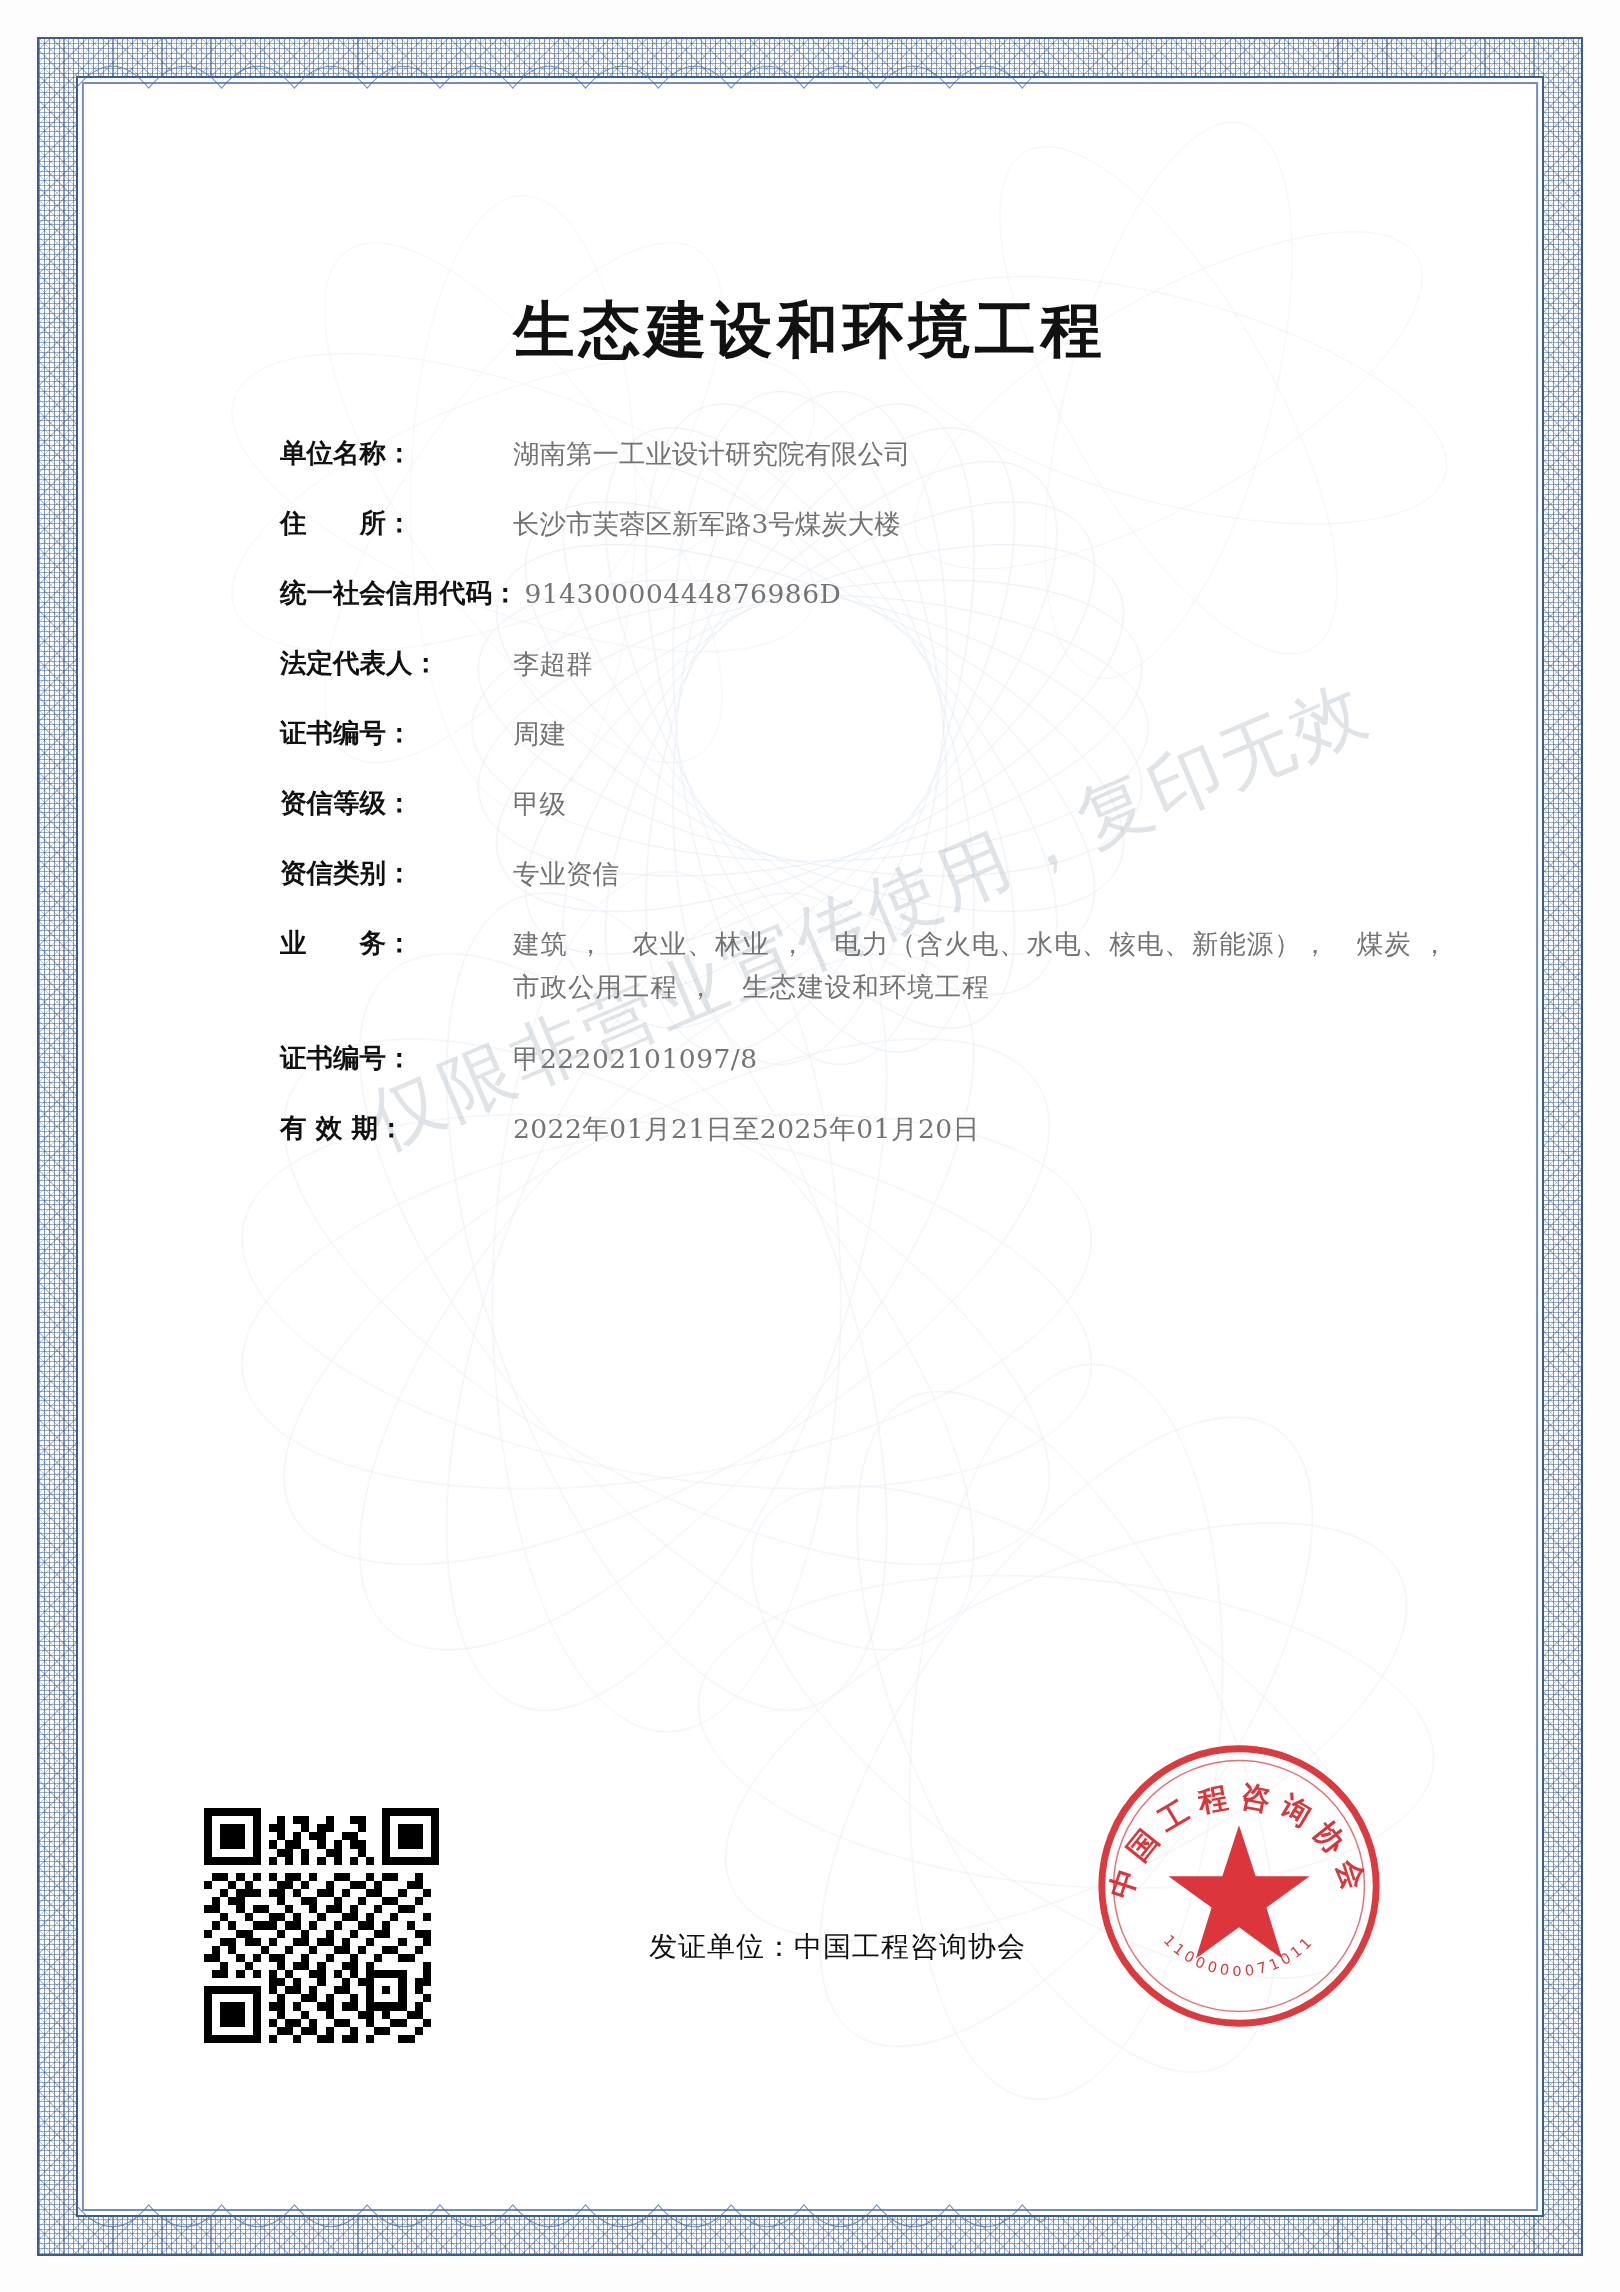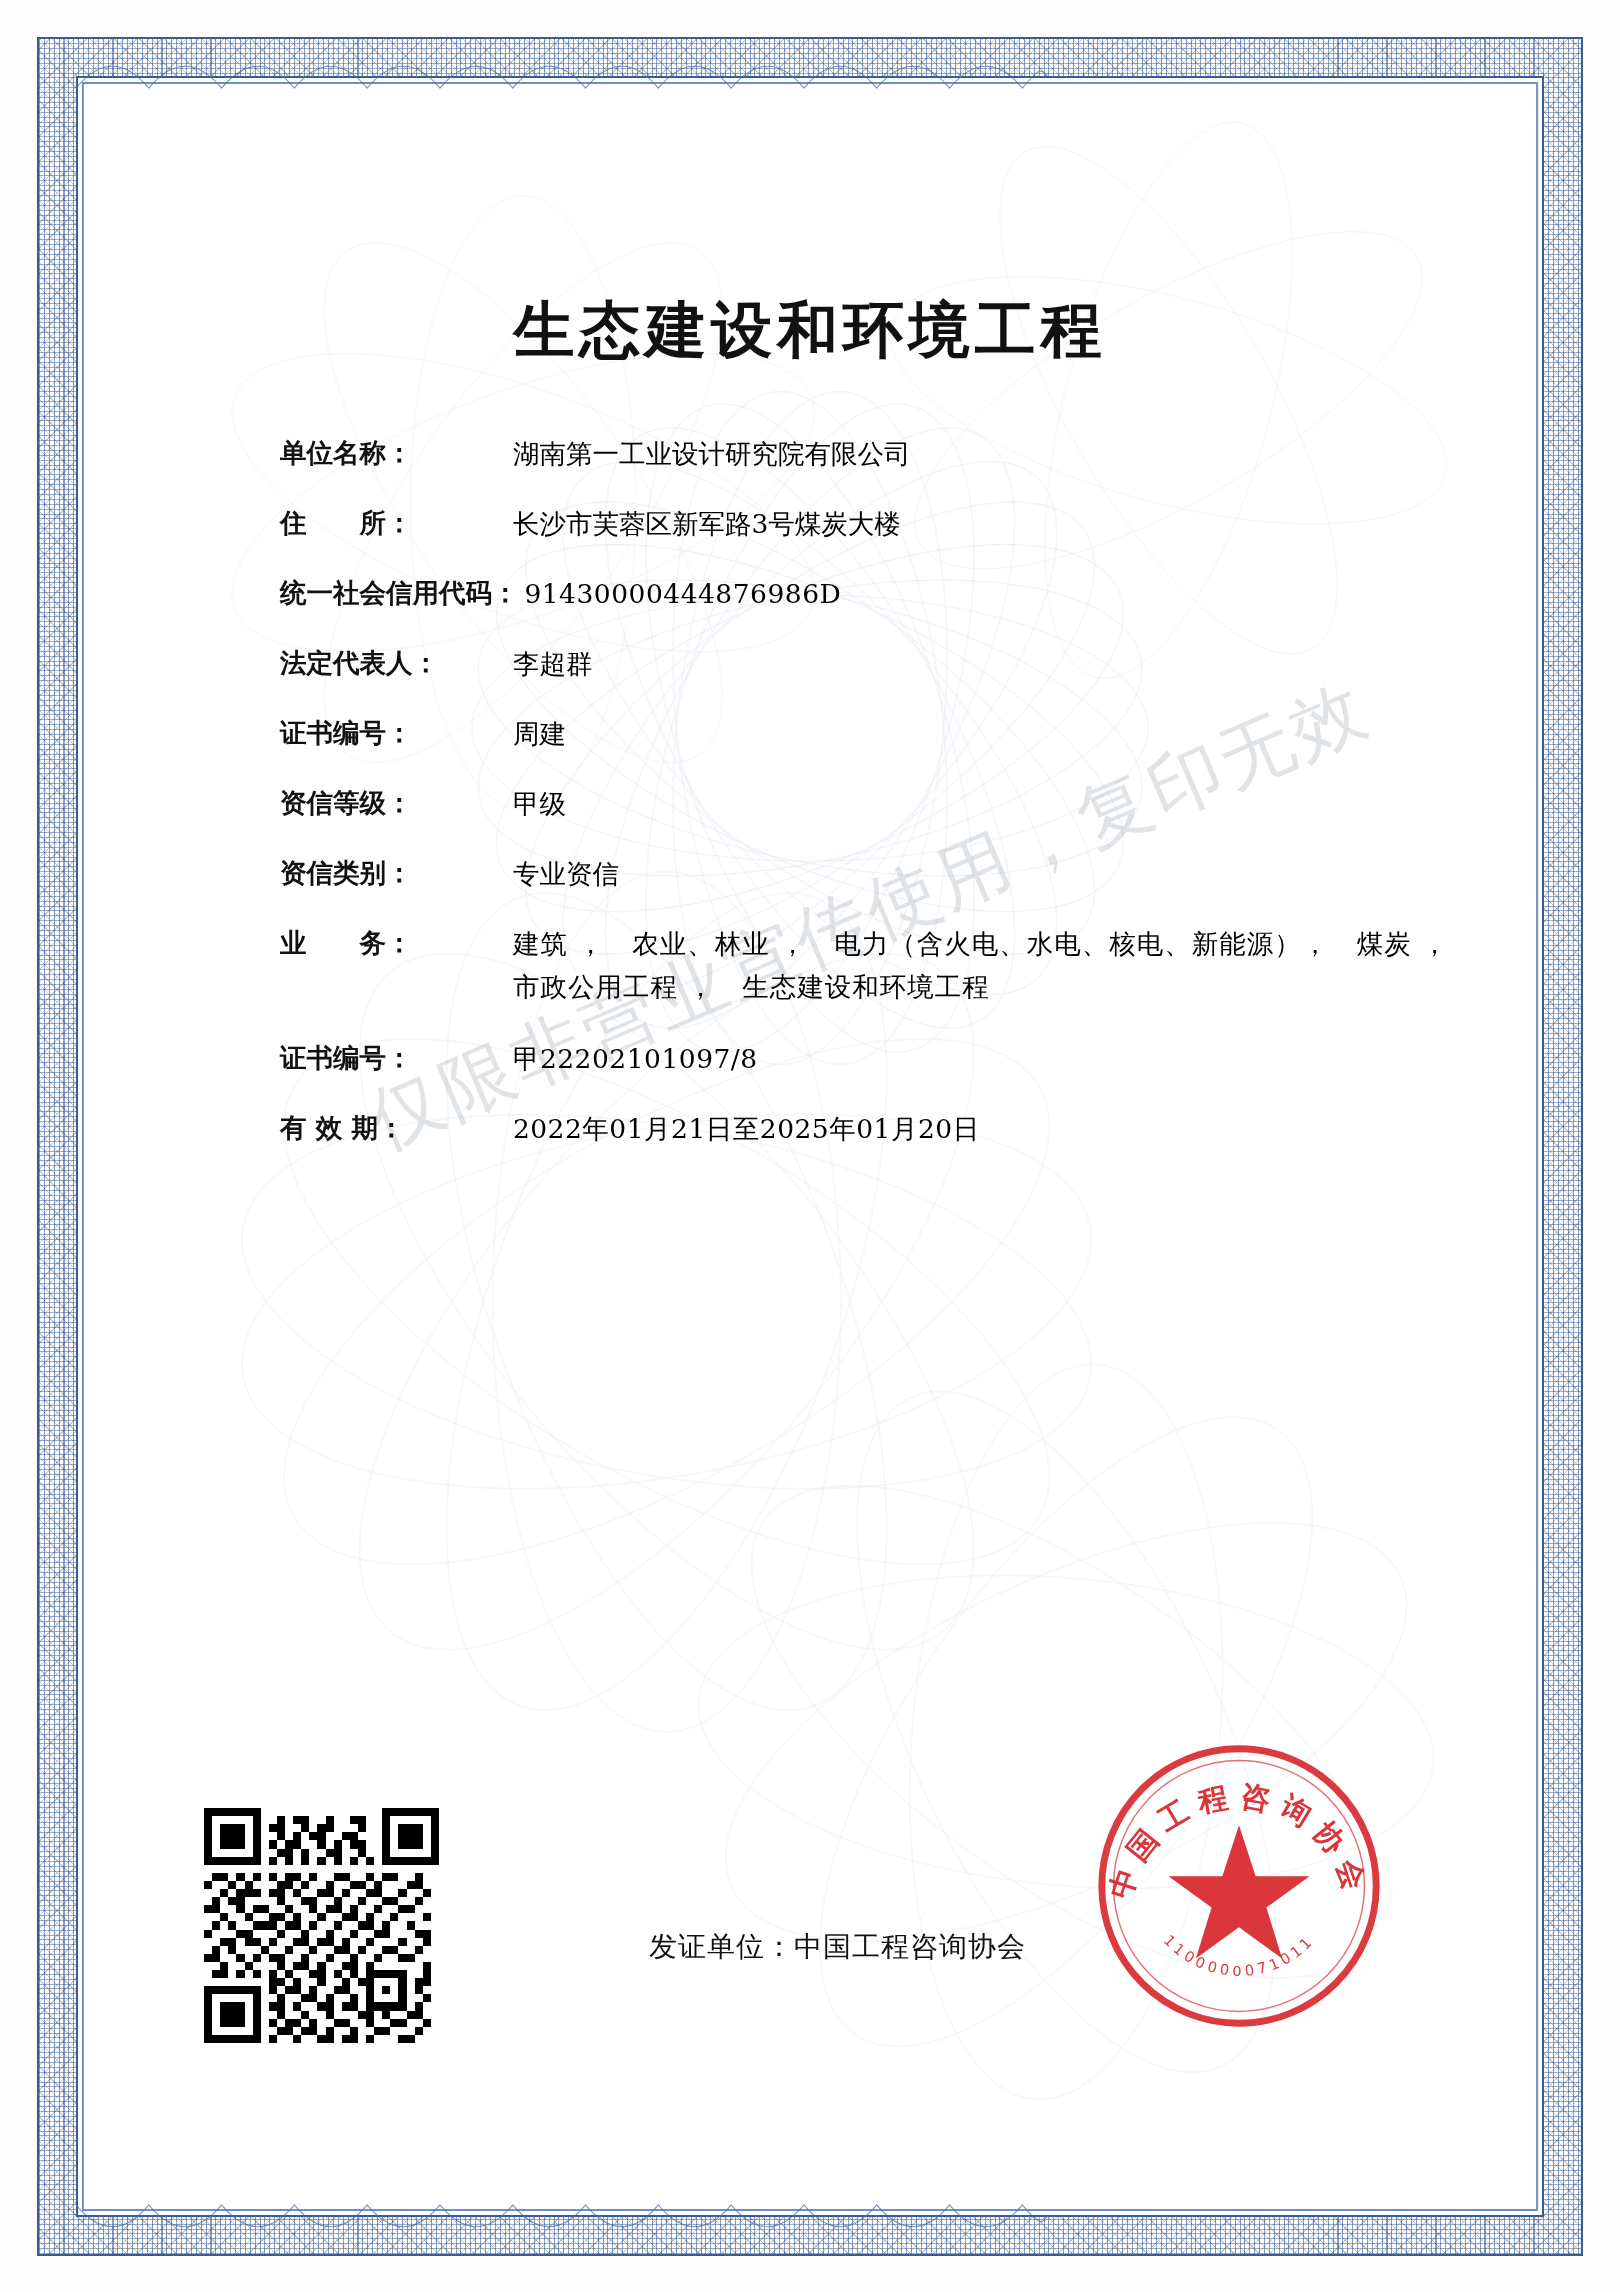--- a/index.html
+++ b/index.html
@@ -130,7 +130,7 @@
   .field-value {
     font-family: "DejaVu Serif", serif;
     font-size: 26.5px;
-    color: #000000;
+    color: #737373;
     line-height: 1.55;
     flex: 1 1 auto;
     padding-left: 5.9px;

